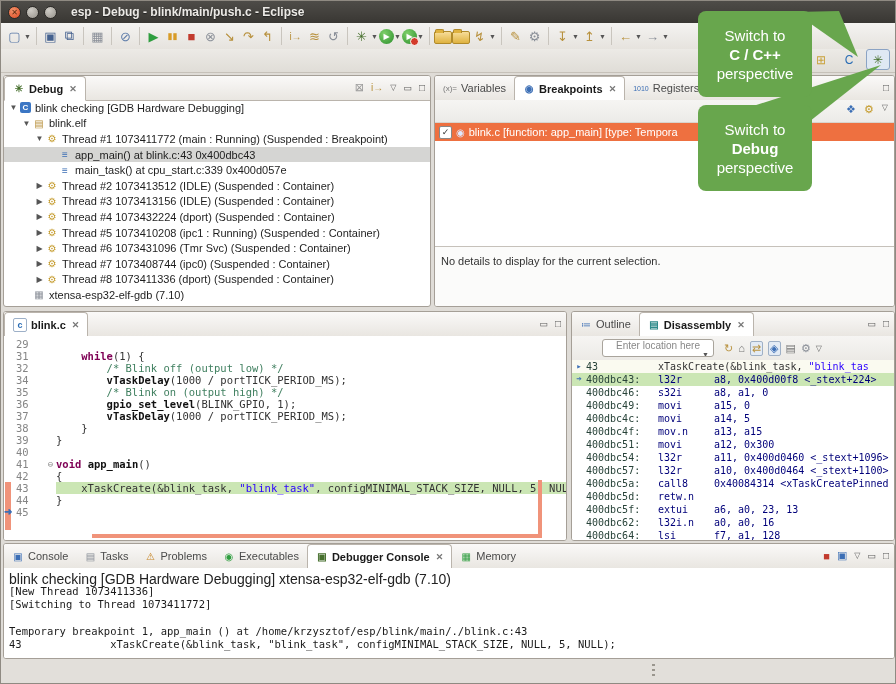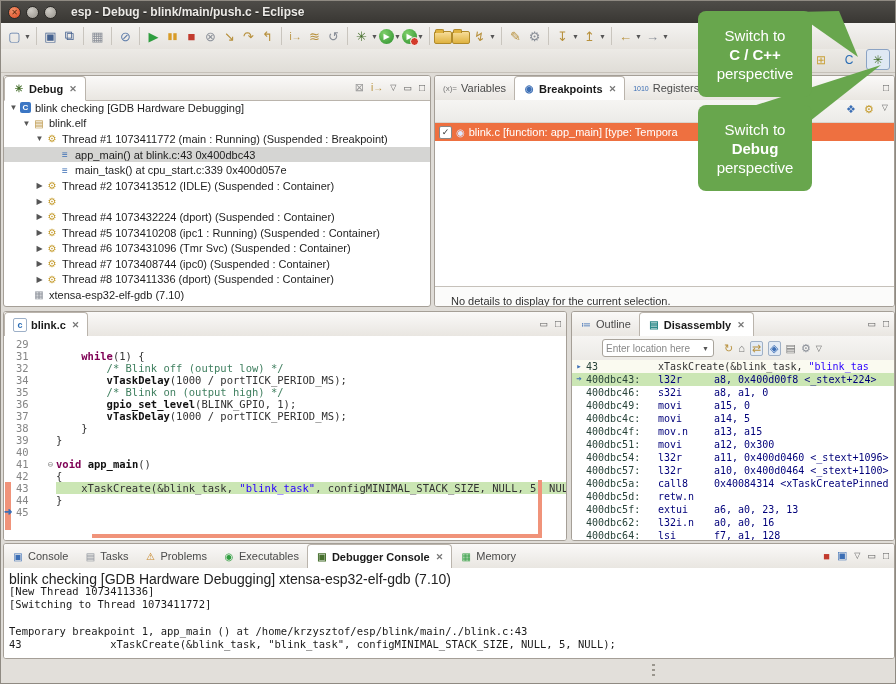--- a/index.html
+++ b/index.html
@@ -239,6 +239,7 @@
         <div class="trow" style="padding-left: 30px;">
           <span class="texp">▶</span>
           <span class="ticon" style="color: rgb(196, 154, 42);">⚙</span>
+          <span>Thread #3 1073413156 (IDLE) (Suspended : Container)</span>
         </div>
         <div class="trow" style="padding-left: 30px;">
           <span class="texp">▶</span>

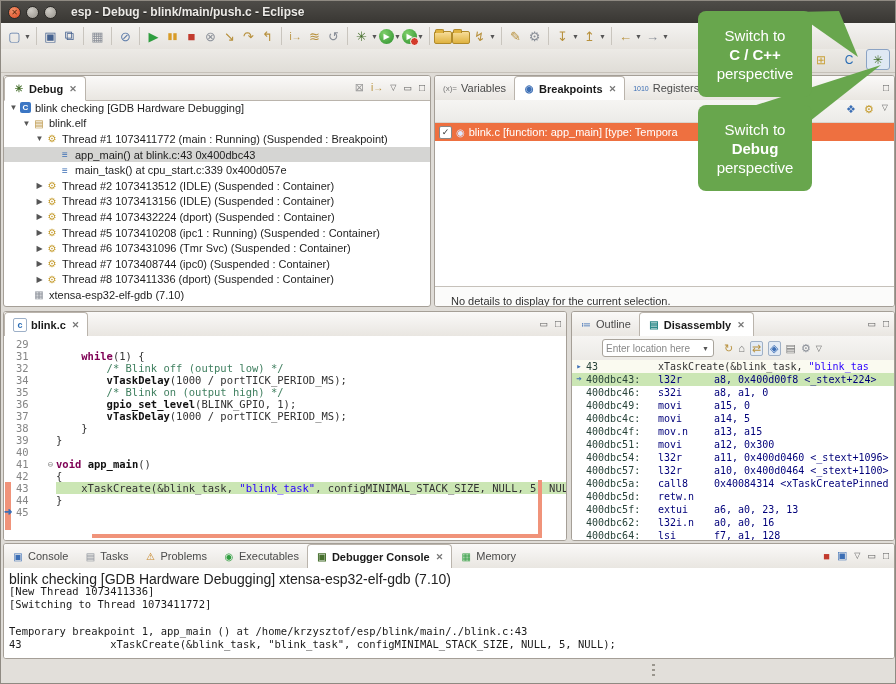--- a/index.html
+++ b/index.html
@@ -68,7 +68,7 @@
     color:#333;font-size:9px;line-height:10px;text-align:center;}
   .bpdot{color:#dfe9ff;font-size:10px;}
   .bp-details{position:absolute;left:0;right:0;top:170px;bottom:0;border-top:1px solid #c6c1ba;
-    background:#fbfbfa;font-size:11px;color:#333;padding:8px 16px;margin-top:40px;}
+    background:#fbfbfa;font-size:11px;color:#333;padding:8px 6px;}
   
   .ed-body{position:absolute;left:0;right:0;top:24px;bottom:0;font-family:"DejaVu Sans Mono",monospace;
     font-size:10.5px;background:#fff;}

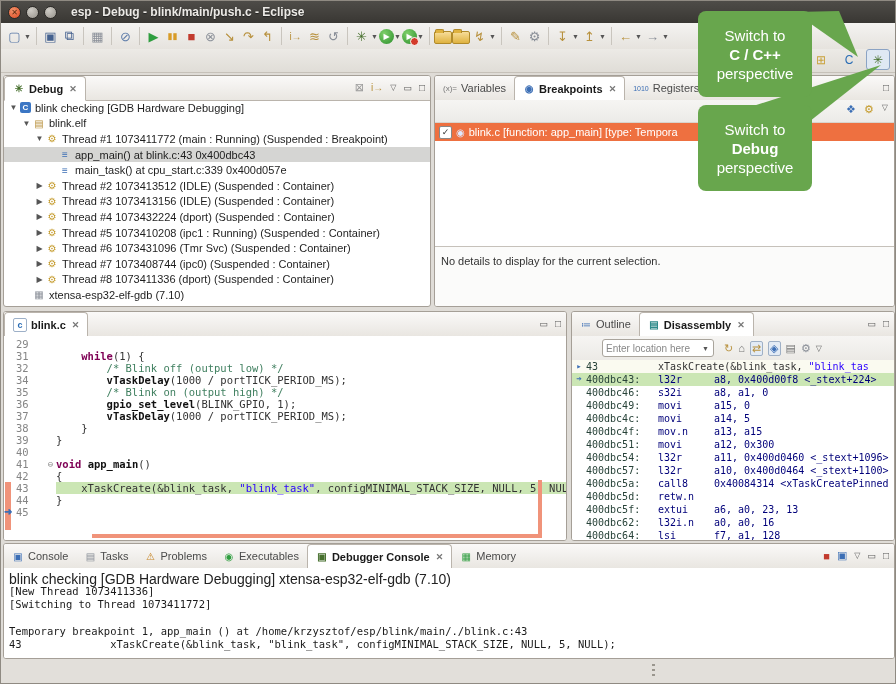--- a/index.html
+++ b/index.html
@@ -88,7 +88,7 @@
   .dis-toolbar{position:absolute;left:0;right:0;top:24px;height:24px;
     background:linear-gradient(#f6f5f3,#eceae6);border-bottom:1px solid #d8d4cd;display:flex;align-items:center;}
   .combo{margin-left:30px;width:104px;height:16px;background:#fff;border:1px solid #a9a49c;border-radius:3px;
-    font-size:10px;color:#888;display:flex;align-items:center;padding:0 3px;white-space:nowrap;overflow:hidden;}
+    font-size:10px;color:#888;display:flex;align-items:center;padding:0 3px;white-space:nowrap;overflow:hidden;flex-direction:column;}
   .combo .dd{margin-left:auto;}
   .dis-tools{display:flex;align-items:center;gap:5px;margin-left:10px;font-size:11px;color:#777;}
   .dtog{border:1px solid #9fb0c6;background:#e3ebf5;border-radius:2px;padding:0 1px;}

